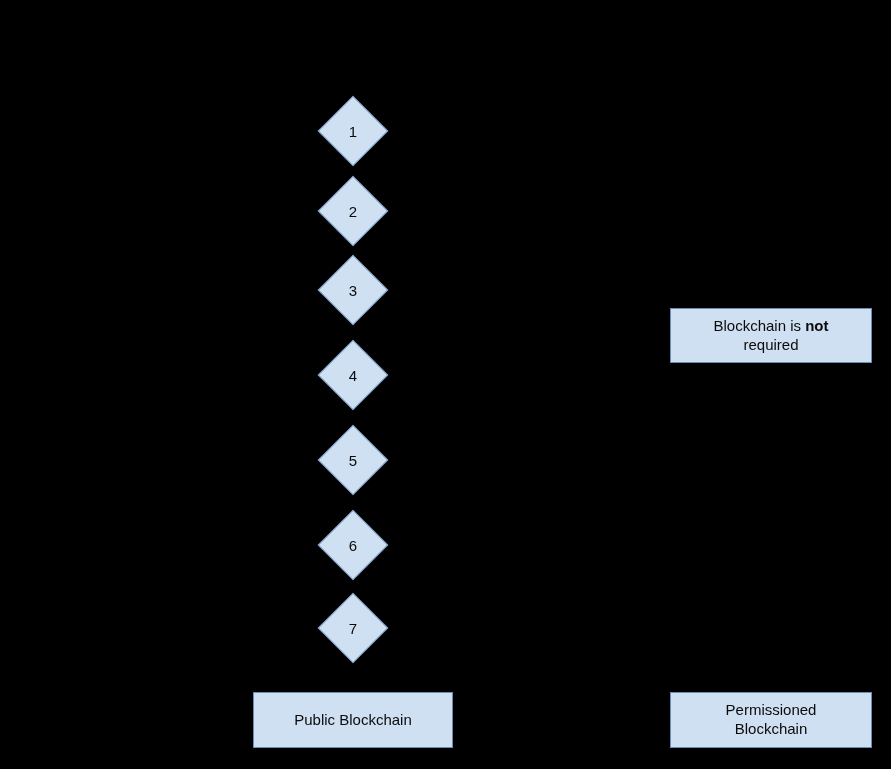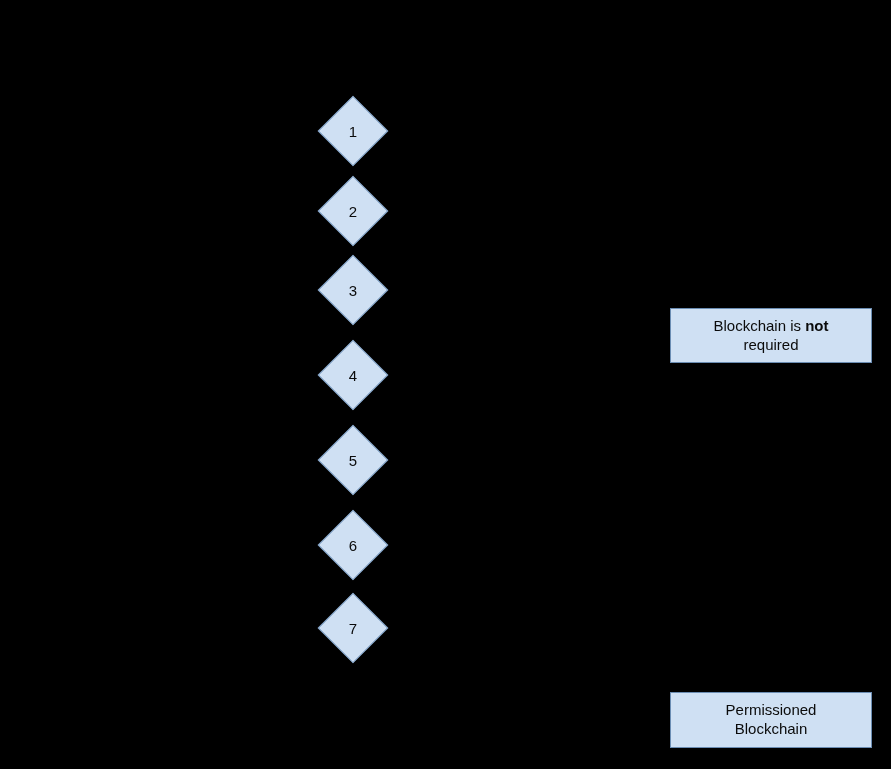--- a/index.html
+++ b/index.html
@@ -132,6 +132,9 @@
     </div>
   </div>
 
+  <div class="box" style="left:253px; top:692px; width:200px; height:56px;">
+    <span class="line">Public Blockchain</span>
+  </div>
 
   <div class="box" style="left:670px; top:692px; width:202px; height:56px;align-items:center;">
     <div>

